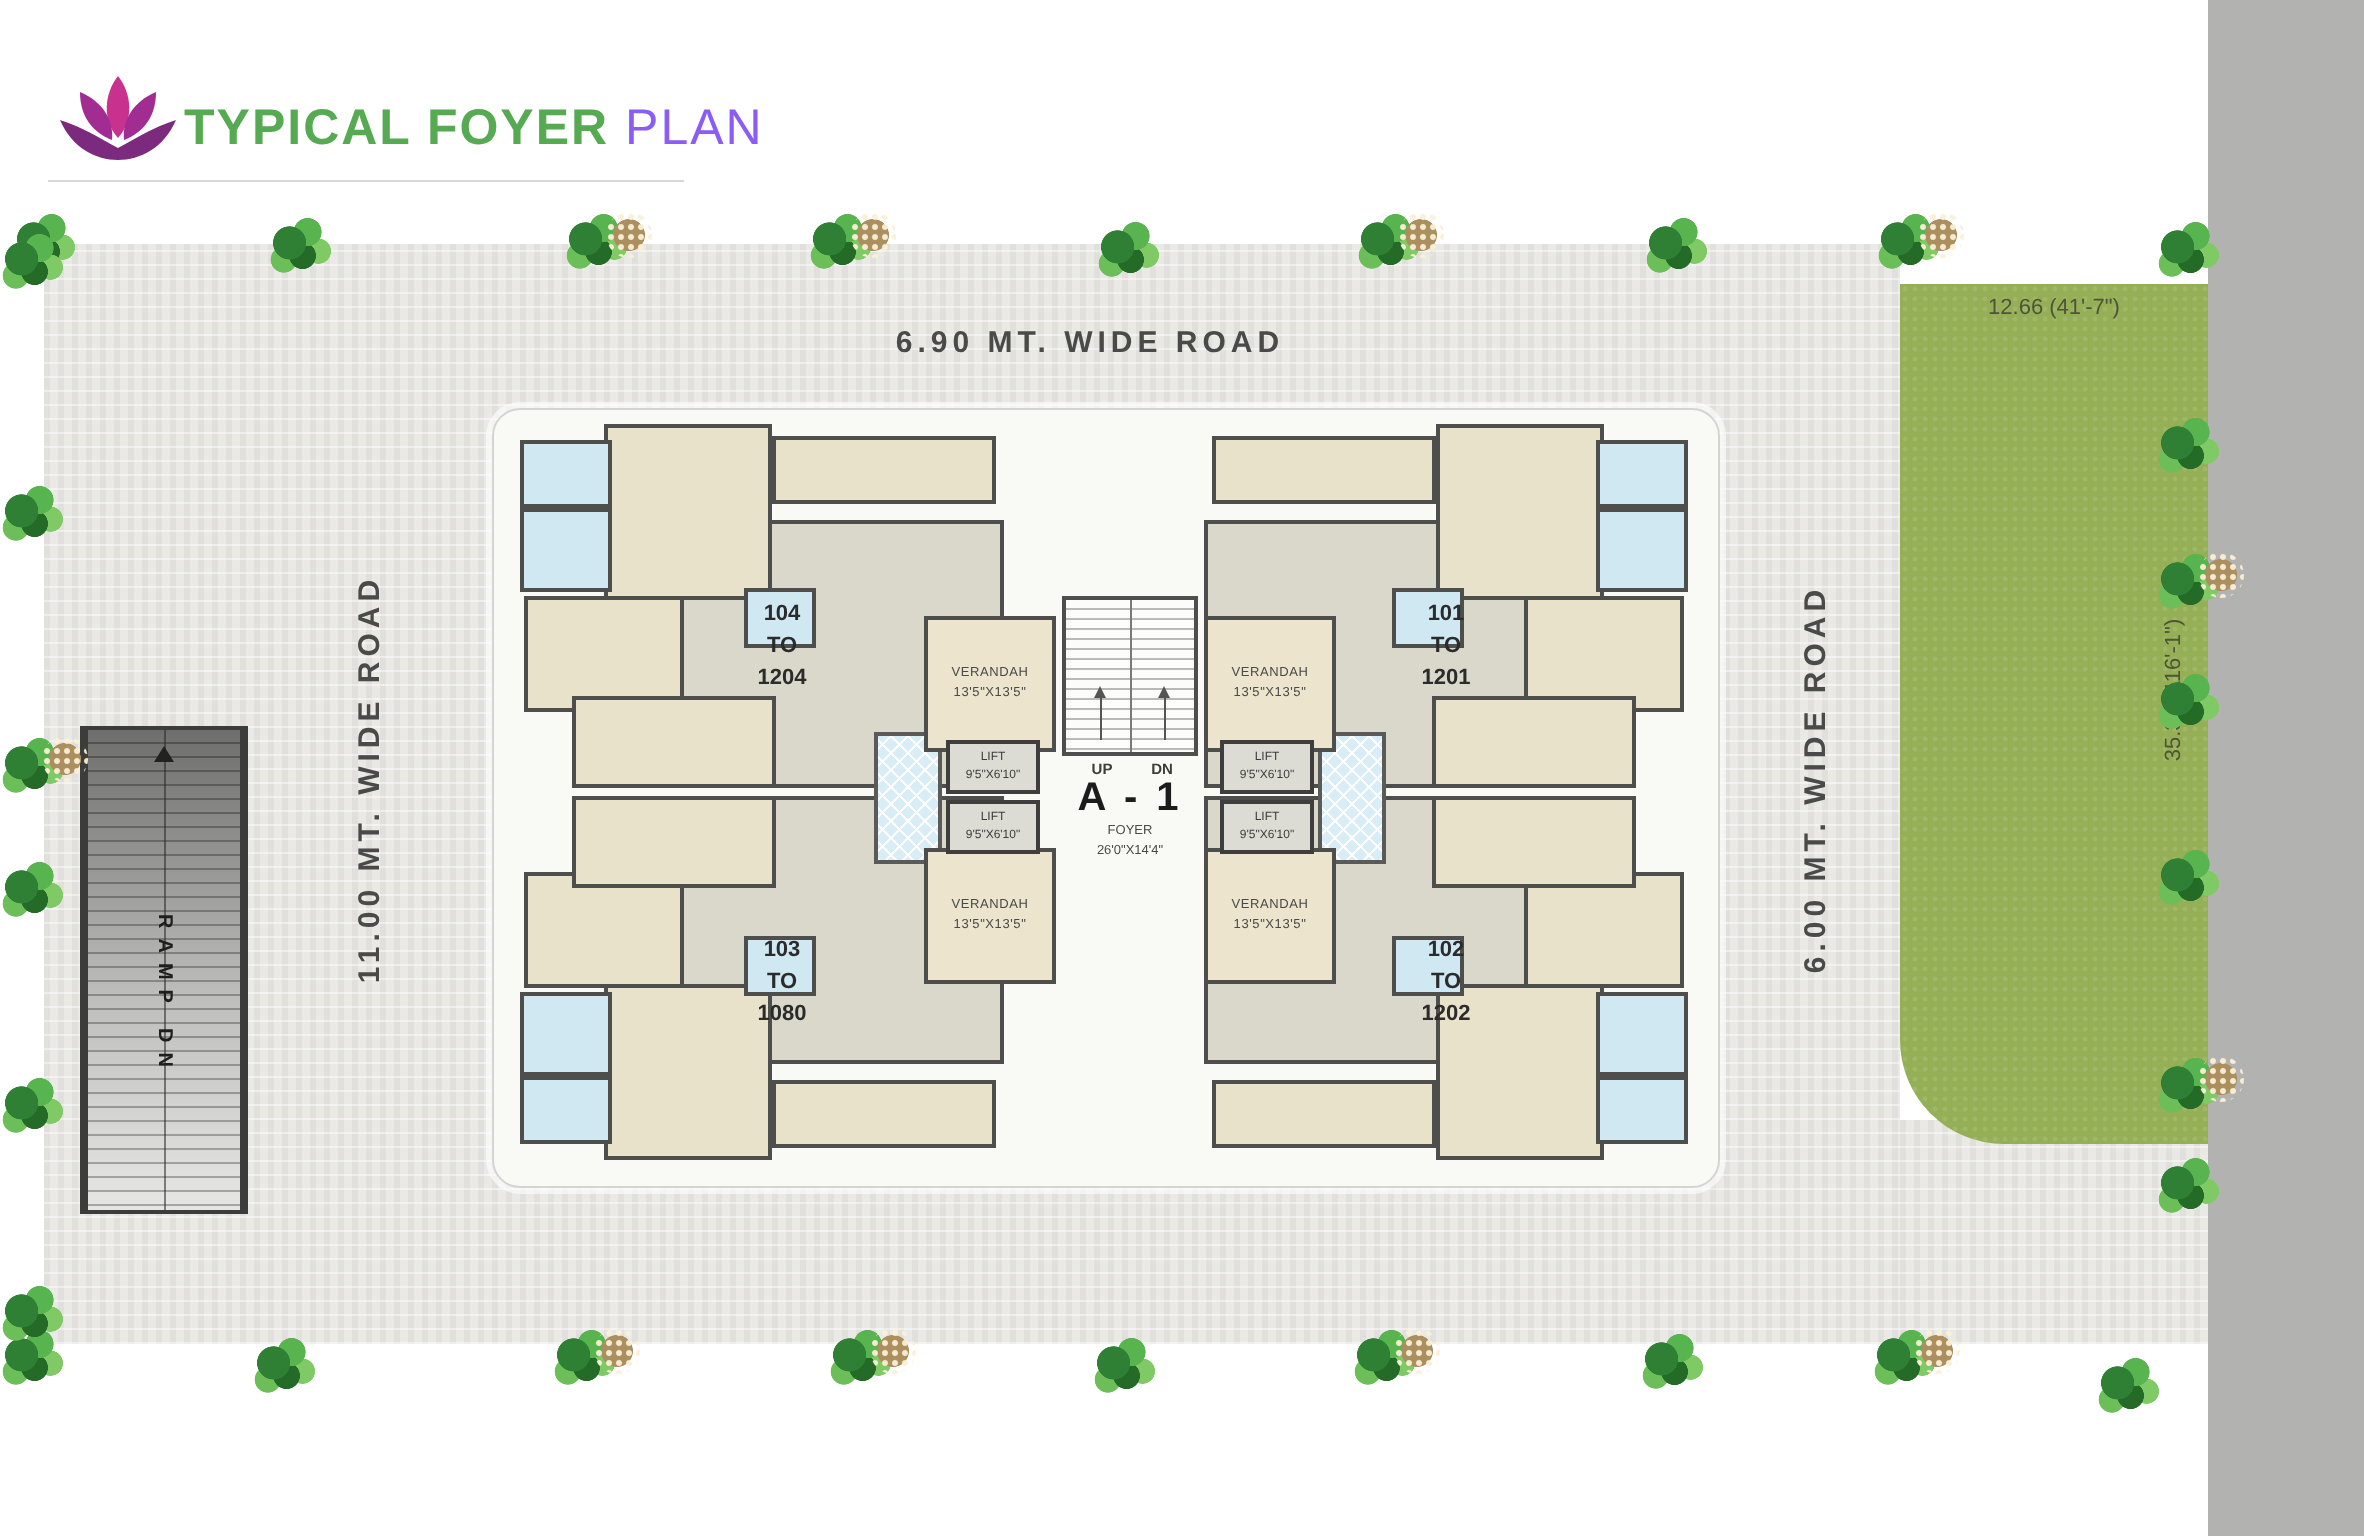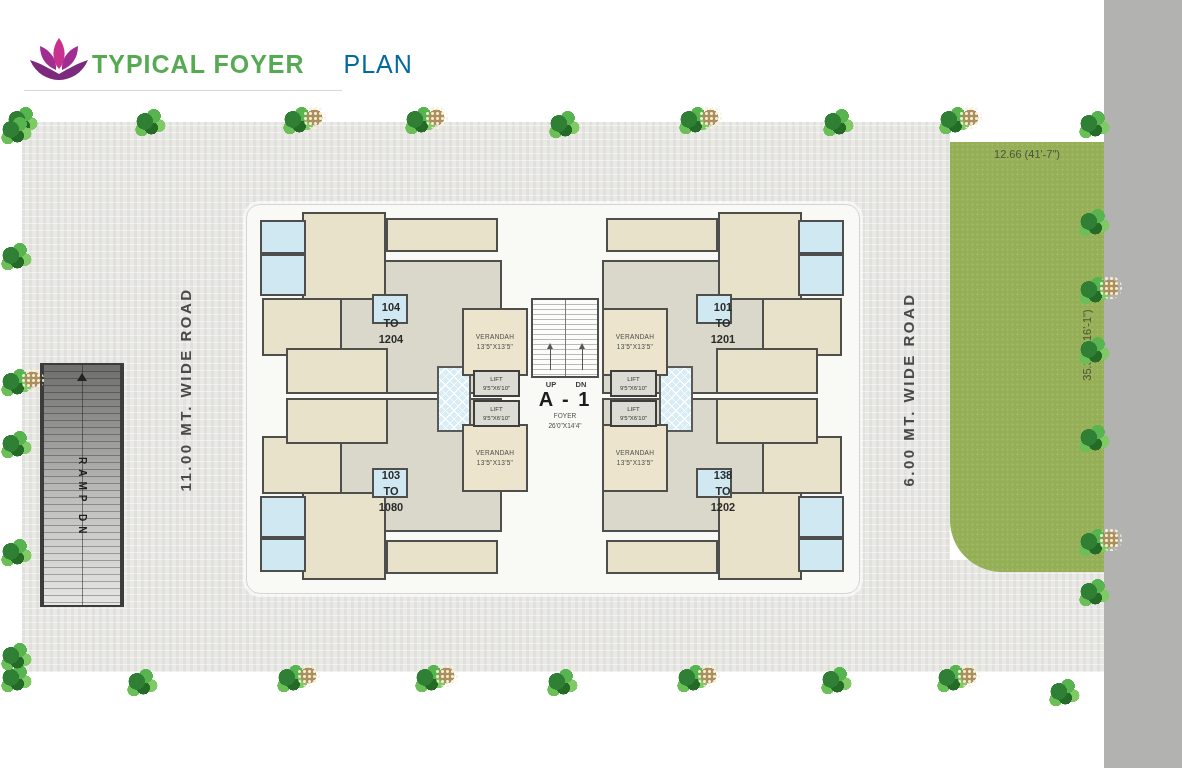--- a/index.html
+++ b/index.html
@@ -9,7 +9,7 @@
   
   #hdr-title{position:absolute;left:92px;top:50px;font-size:25px;letter-spacing:1px;white-space:nowrap;}
   #hdr-title .strong{font-weight:bold;color:#56ab52;}
-  #hdr-title .light{font-weight:normal;color:#0369a1;margin-left:31px;}
+  #hdr-title .light{font-weight:normal;color:#8b5cf6;}
   #hdr-rule{position:absolute;left:24px;top:90px;width:318px;height:1px;background:#d7d7d5;}
   
   .site-bg{position:absolute;background-color:#e9e9e6;

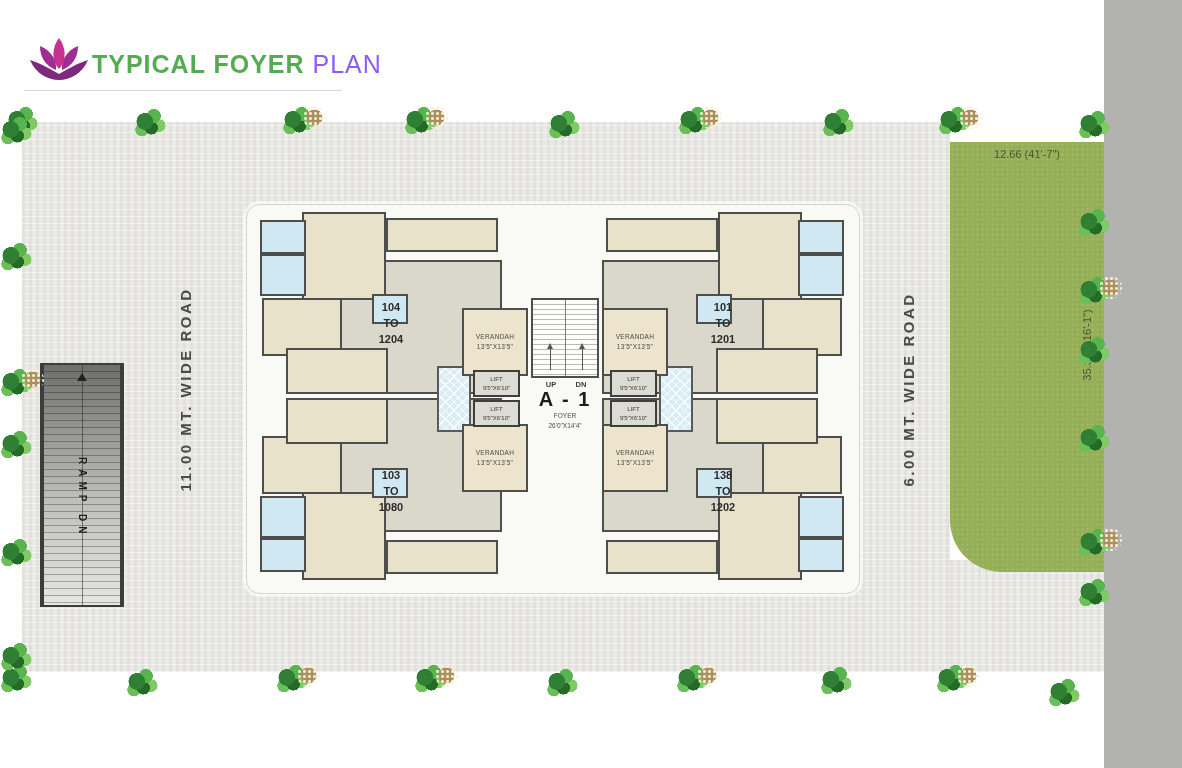--- a/index.html
+++ b/index.html
@@ -130,6 +130,7 @@
   <div id="plot-dim-top">12.66 (41'-7")</div>
   <div id="plot-dim-side">35.39 (116'-1")</div>
 
+  <div id="road-top" class="roadlbl">6.90 MT. WIDE ROAD</div>
   <div id="road-left" class="roadlbl">11.00 MT. WIDE ROAD</div>
   <div id="road-right" class="roadlbl">6.00 MT. WIDE ROAD</div>
 

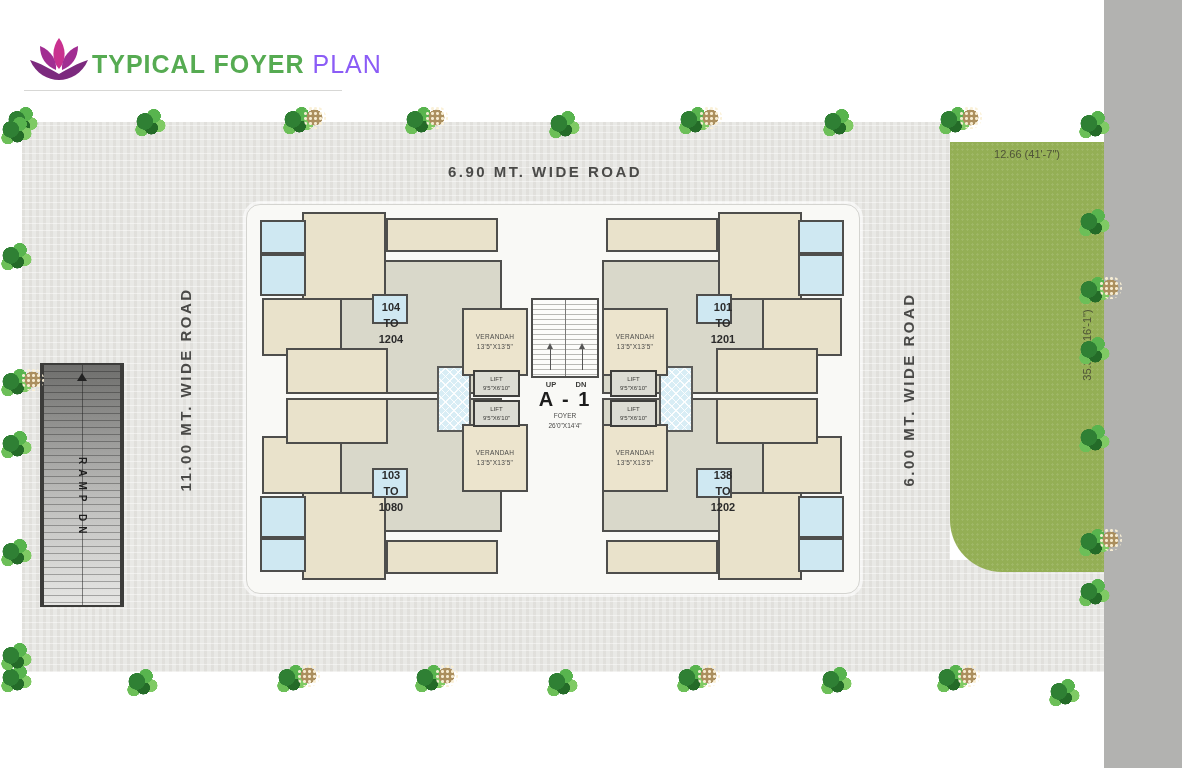--- a/index.html
+++ b/index.html
@@ -249,7 +249,7 @@
     <div>1080</div>
   </div>
   <div class="unit-lbl" style="left:678px;top:468px">
-    <div>138</div>
+    <div>102</div>
     <div>TO</div>
     <div>1202</div>
   </div>

